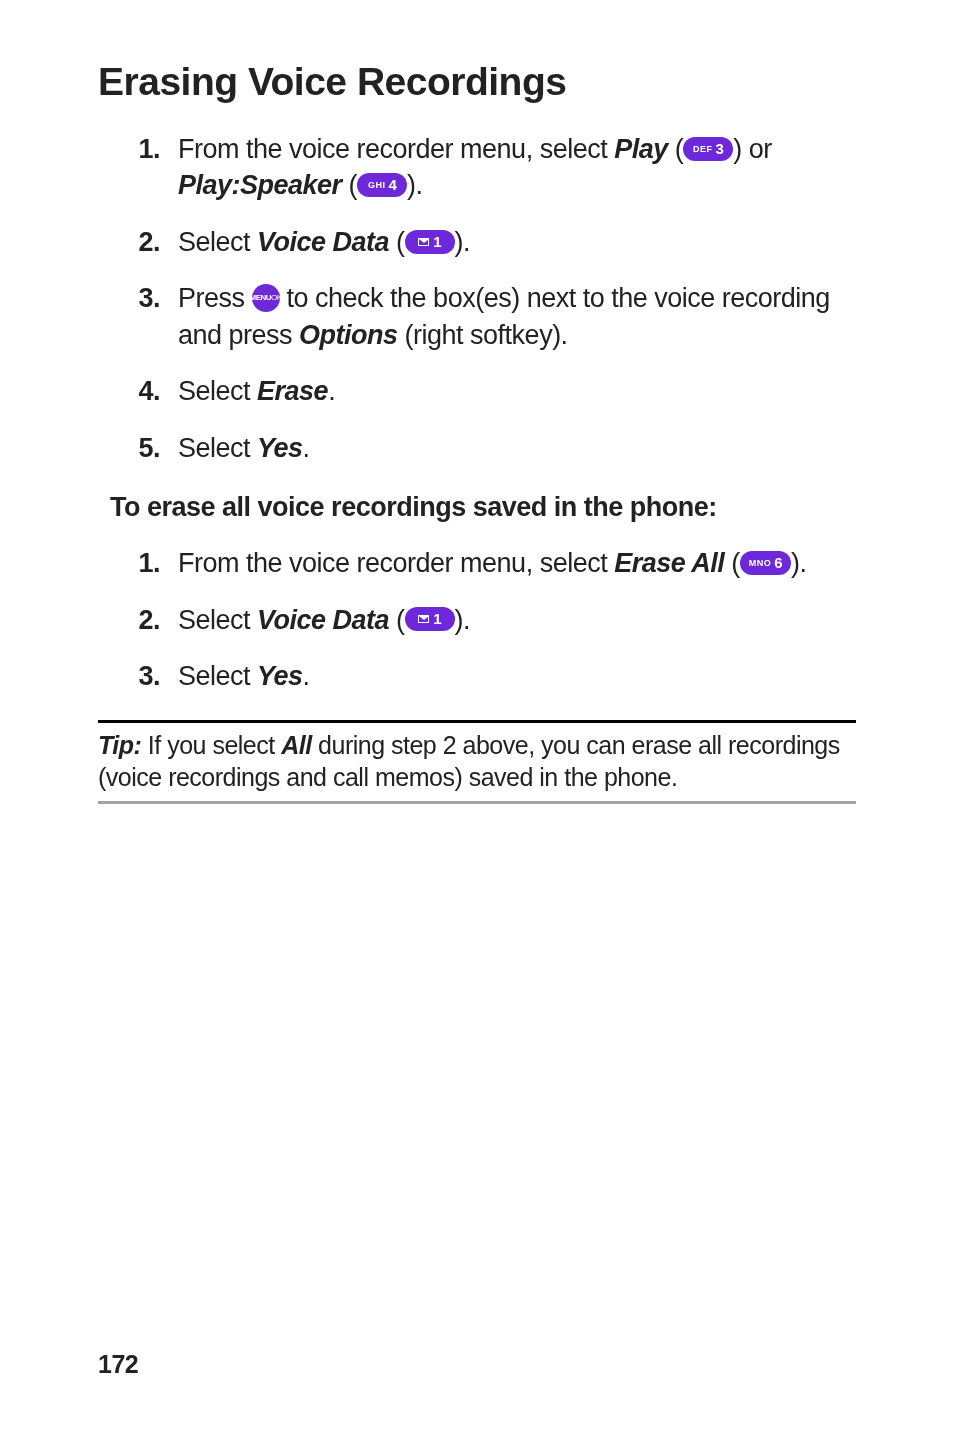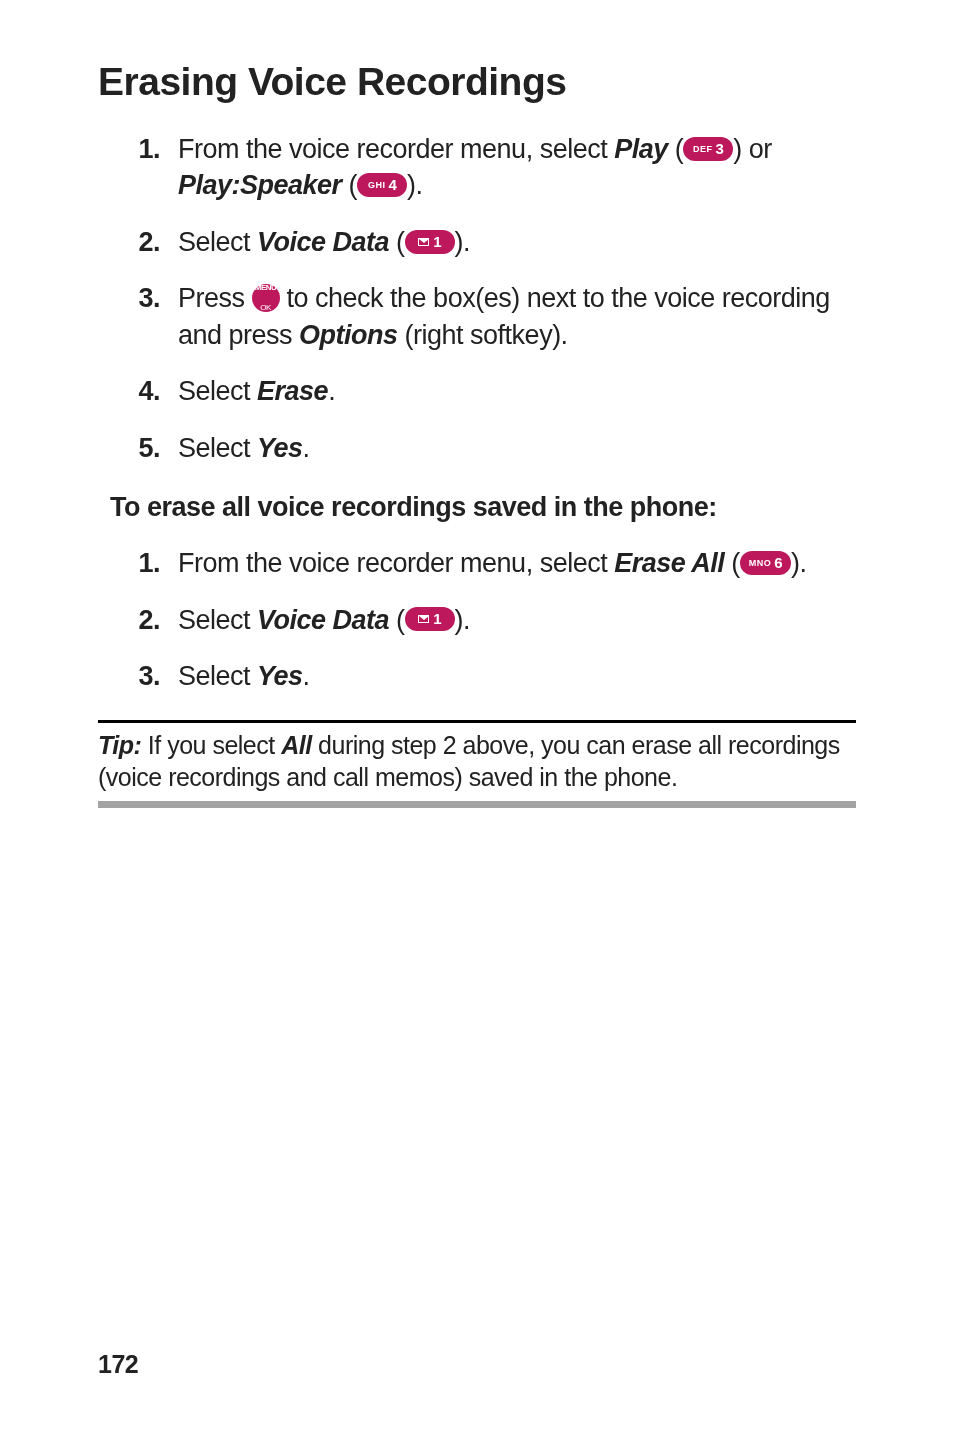--- a/index.html
+++ b/index.html
@@ -53,7 +53,7 @@
     align-items: center;
     justify-content: center;
     vertical-align: middle;
-    background: #be185d;
+    background: #6d28d9;
     color: #fff;
     border-radius: 14px;
     height: 24px;

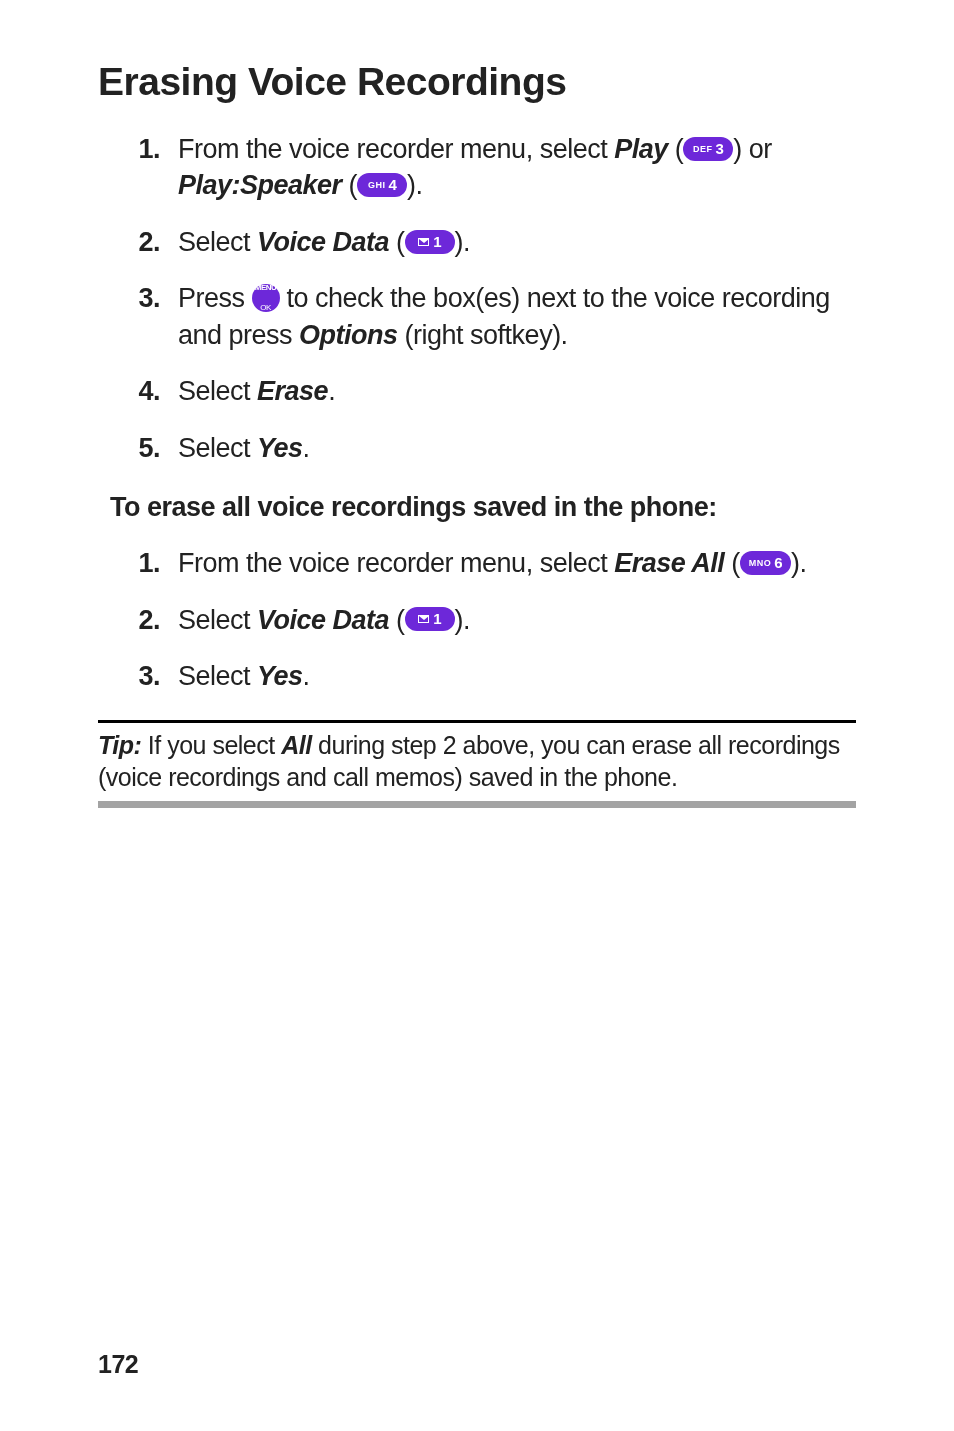--- a/index.html
+++ b/index.html
@@ -71,10 +71,8 @@
     width: 28px;
     height: 28px;
     border-radius: 50%;
-    flex-direction: column;
     line-height: 1;
     padding: 0;
-    justify-content: space-between;
   }
   .key.round .l1 { font-size: 8px; font-weight: 700; }
   .key.round .l2 { font-size: 8px; font-weight: 400; }

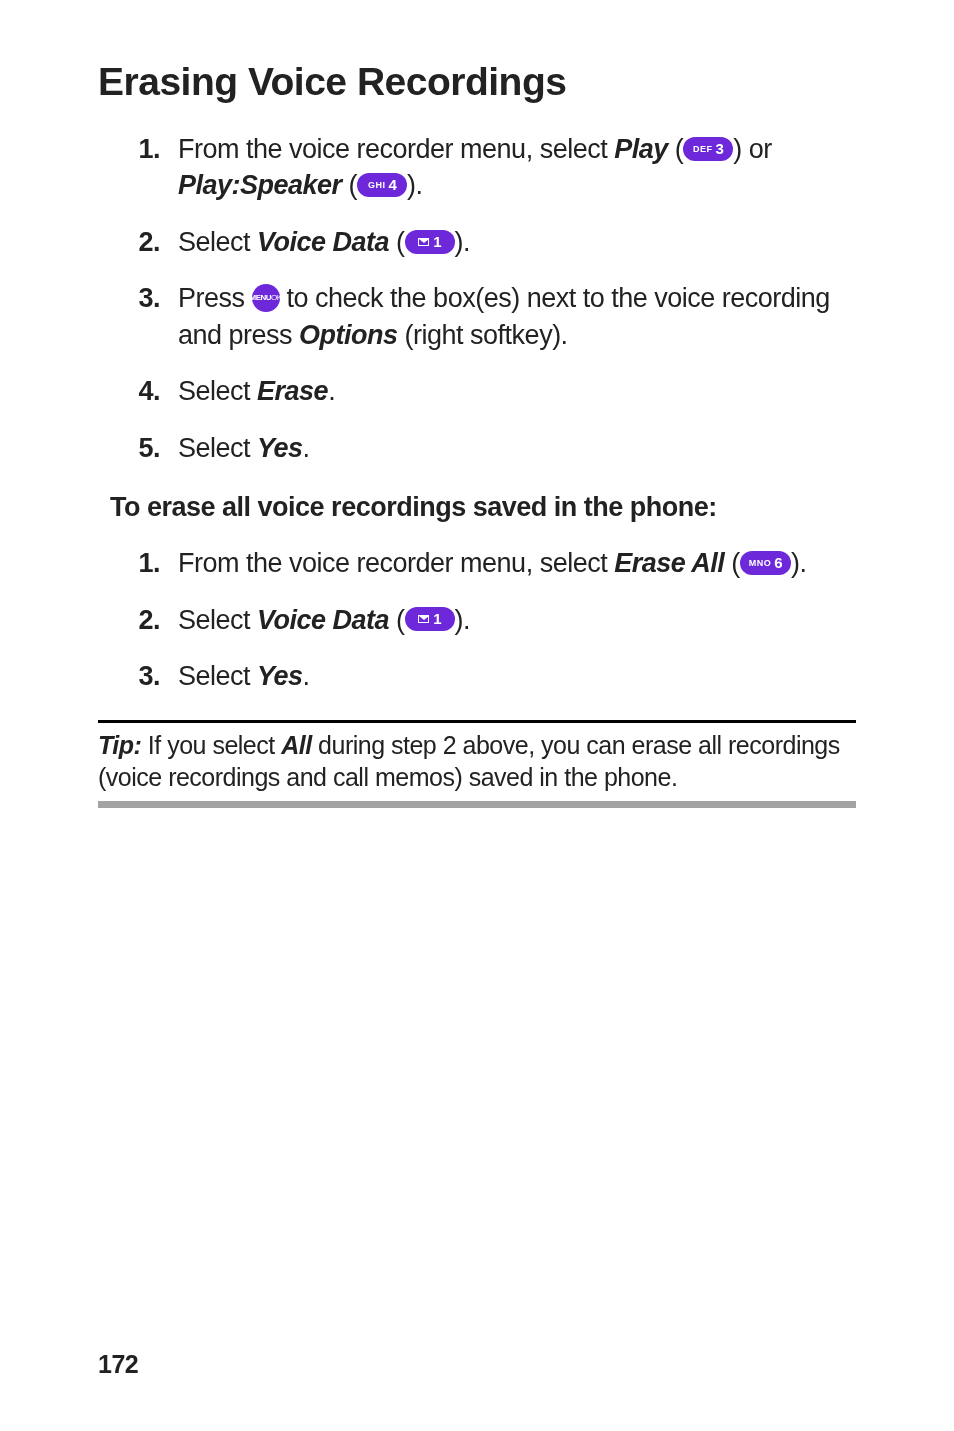--- a/index.html
+++ b/index.html
@@ -94,7 +94,7 @@
   }
   .tip-box {
     border-top: 3px solid #000;
-    border-bottom: 7px solid #a3a3a3;
+    border-bottom: 3px solid #a3a3a3;
     padding: 6px 0 8px 0;
     font-size: 25px;
     line-height: 1.28;

